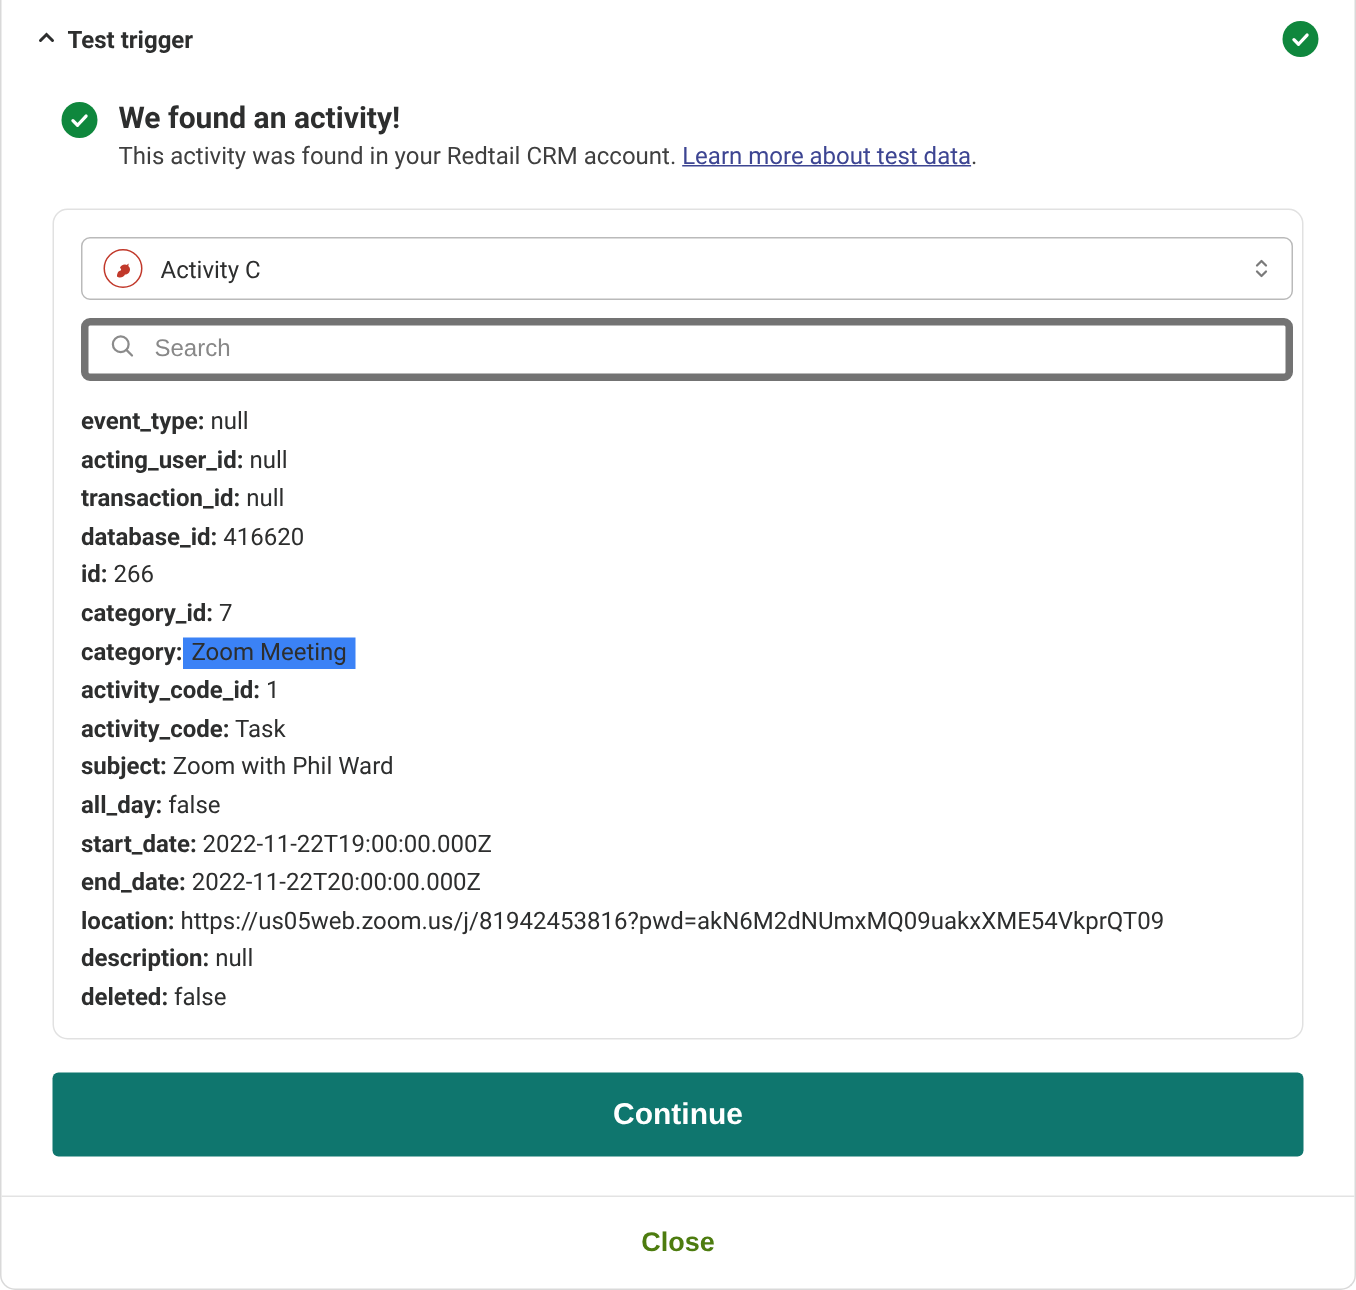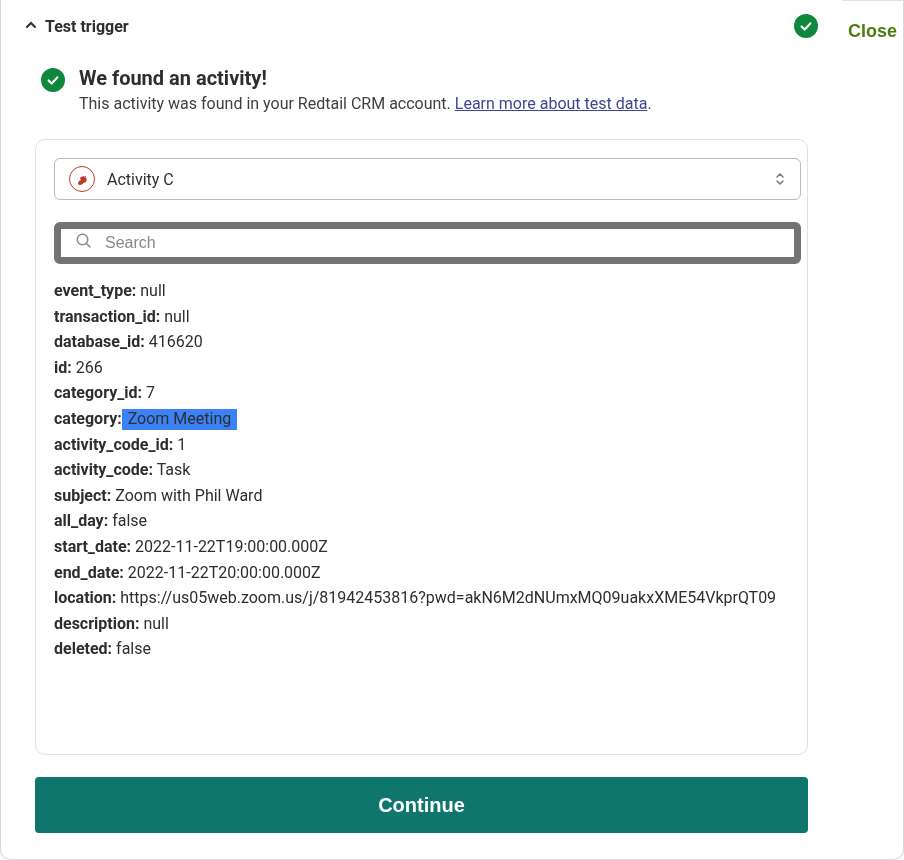--- a/index.html
+++ b/index.html
@@ -16,6 +16,7 @@
     border-top: none;
     border-radius: 0 0 10px 10px;
     display: flex;
+    flex-direction: column;
     position: relative;
   }
   .panel-main {

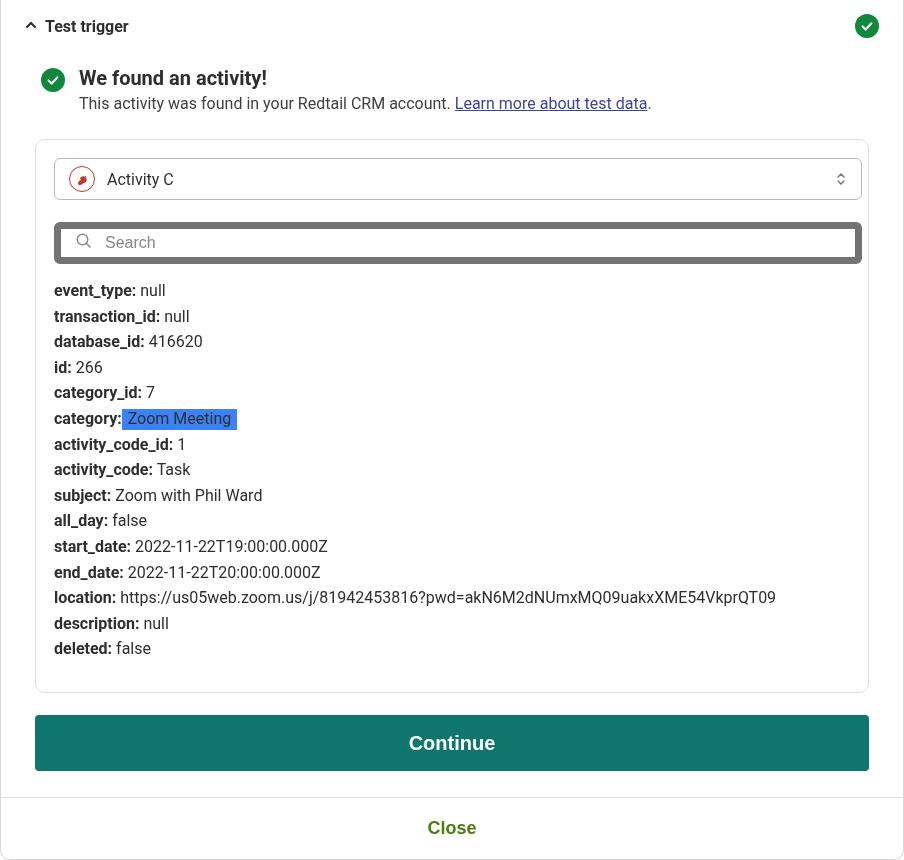--- a/index.html
+++ b/index.html
@@ -120,8 +120,8 @@
   }
   .sort-caret svg { display:block; }
   .search-box {
-    margin-top: 22px;
-    border: 7px solid #737373;
+    margin-top: 12px;
+    border: 5px solid #737373;
     border-radius: 6px;
     height: 42px;
     display:flex; align-items:center;

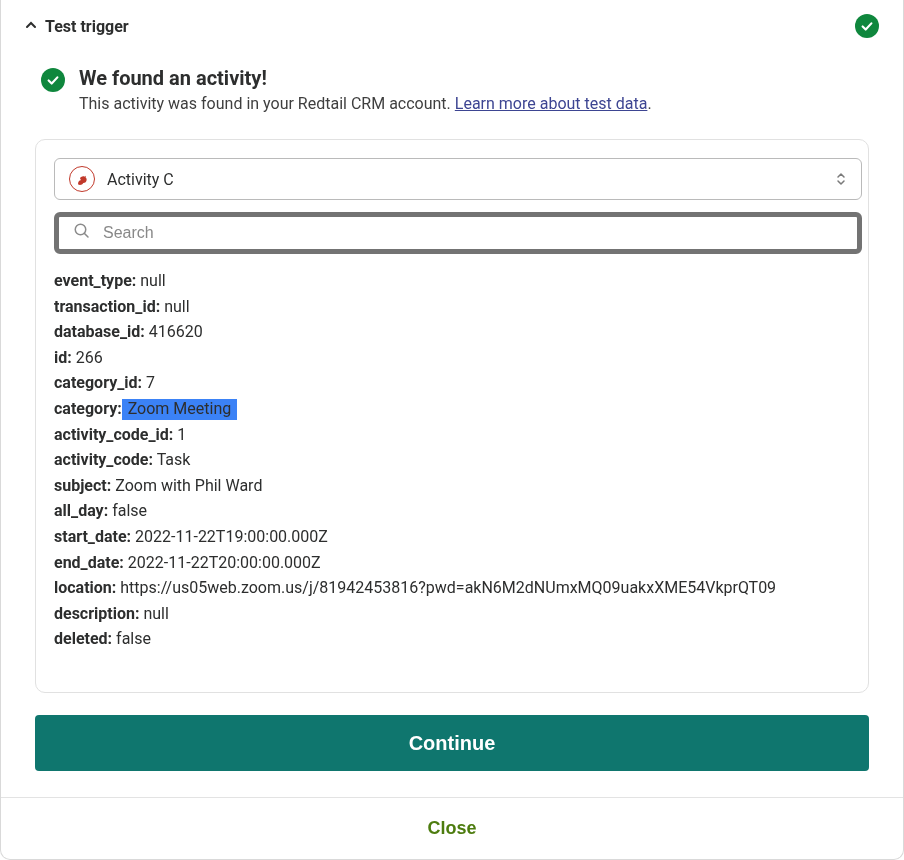--- a/index.html
+++ b/index.html
@@ -257,6 +257,7 @@
       <div class="fields" id="fields-list">
 
       <div class="field-row"><span class="fk">event_type:</span><span class="fv"> null</span></div>
+          <div class="field-row"><span class="fk">acting_user_id:</span><span class="fv"> null</span></div>
           <div class="field-row"><span class="fk">transaction_id:</span><span class="fv"> null</span></div>
           <div class="field-row"><span class="fk">database_id:</span><span class="fv"> 416620</span></div>
           <div class="field-row"><span class="fk">id:</span><span class="fv"> 266</span></div>

